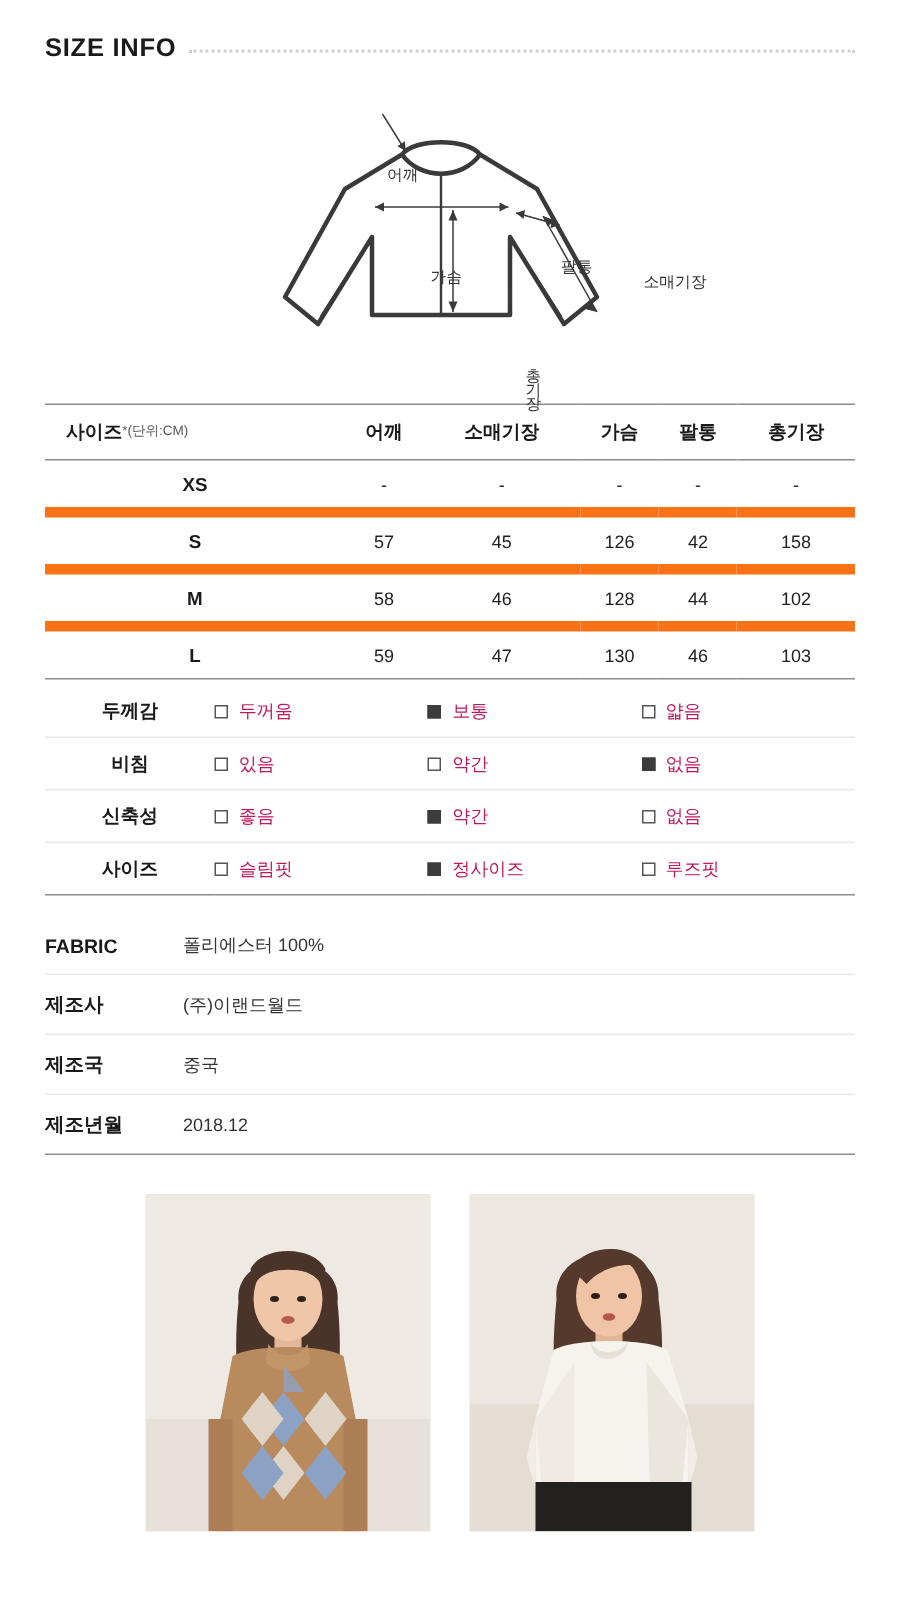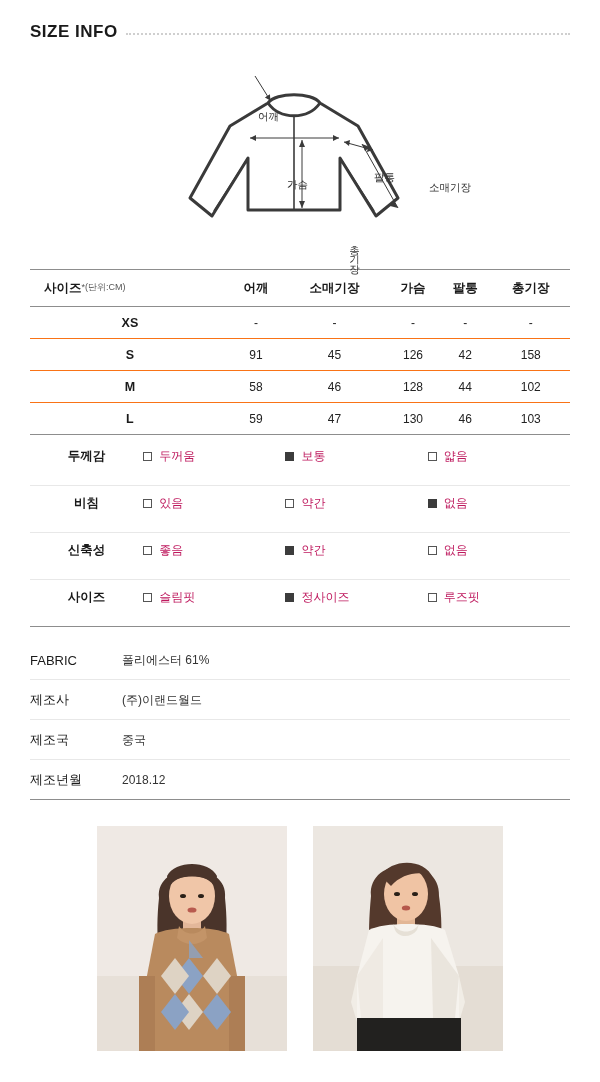--- a/index.html
+++ b/index.html
@@ -78,7 +78,7 @@
   table.size-table th, table.size-table td {
     text-align: center;
     padding: 9px 0 8px;
-    border-bottom: 1px solid #f97316;
+    border-bottom: 7px solid #f97316;
   }
   table.size-table thead th {
     border-top: 1px solid #8d8d8d;

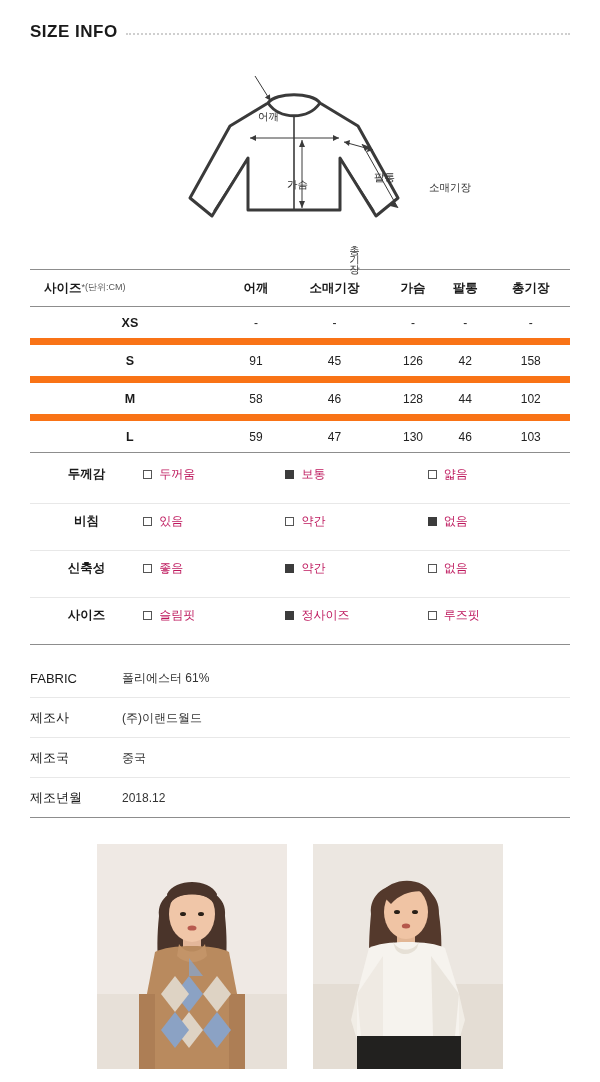--- a/index.html
+++ b/index.html
@@ -275,7 +275,7 @@
       </tr>
       <tr>
         <td class="first">S</td>
-        <td>91</td>
+        <td>57</td>
         <td>45</td>
         <td>126</td>
         <td>42</td>

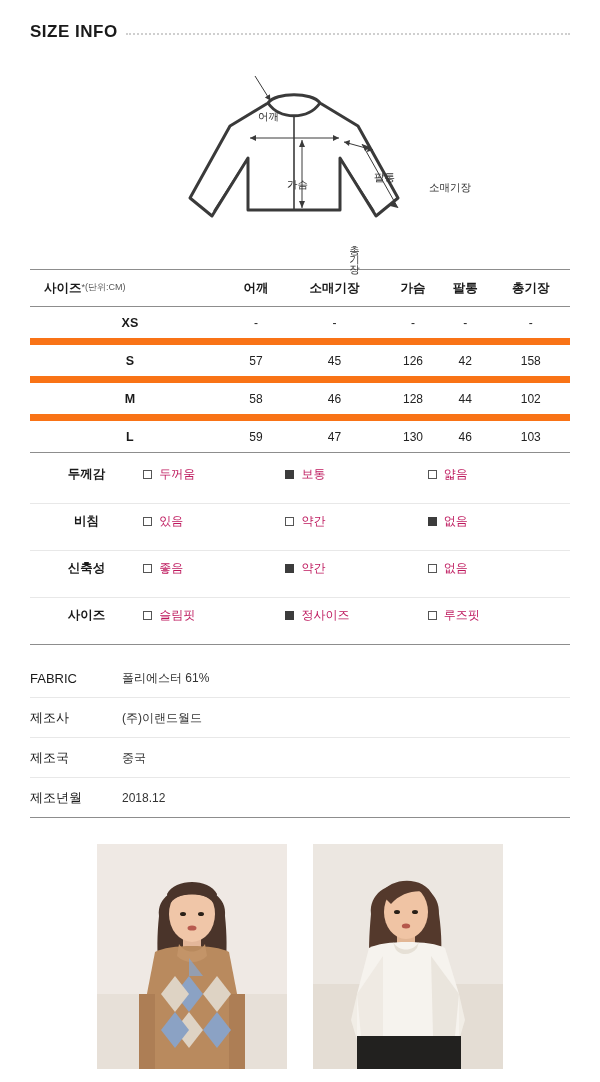--- a/index.html
+++ b/index.html
@@ -116,7 +116,7 @@
   }
   table.prod-table td {
     border-bottom: 1px solid #e8e8e8;
-    padding: 9px 0 20px;
+    padding: 9px 0 8px;
     vertical-align: middle;
   }
   table.prod-table tr:last-child td {

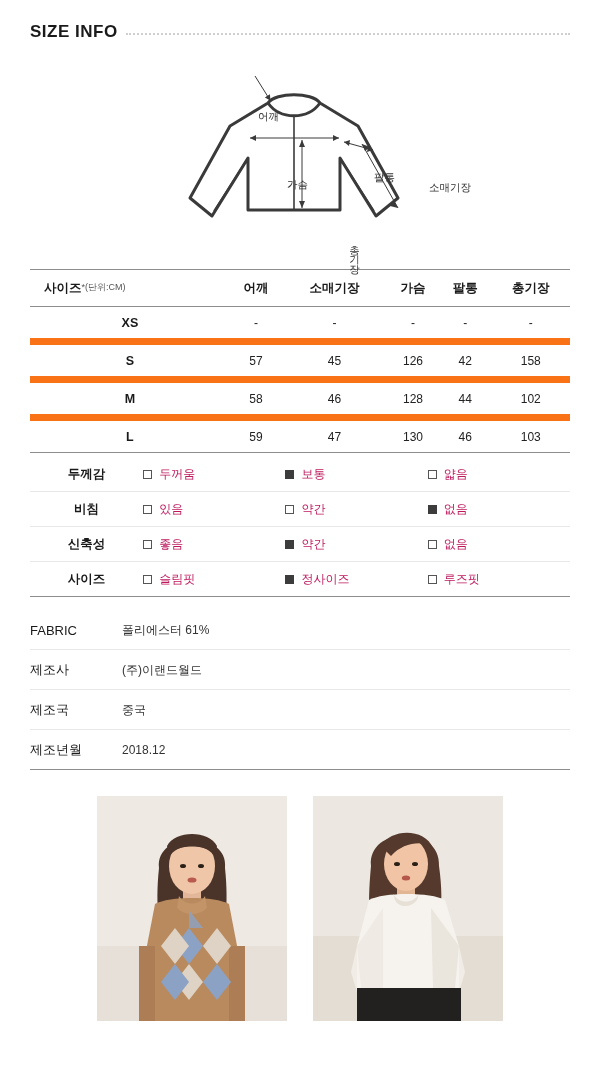--- a/index.html
+++ b/index.html
@@ -171,7 +171,7 @@
   td.f-label {
     width: 92px;
     padding-left: 14px;
-    font-weight: normal;
+    font-weight: bold;
     font-size: 13px;
     color: #1a1a1a;
   }

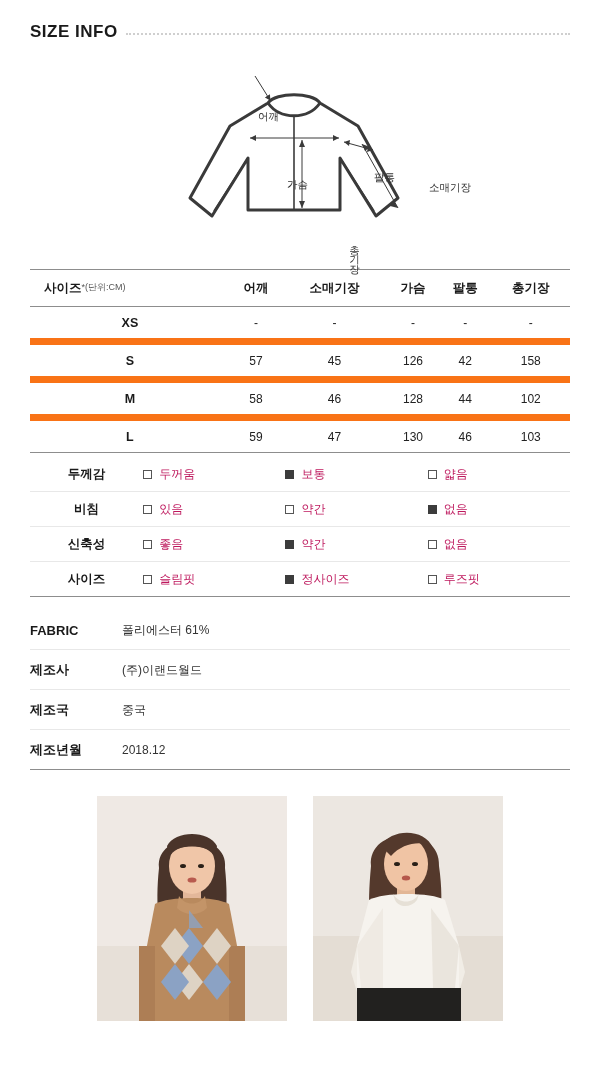--- a/index.html
+++ b/index.html
@@ -394,7 +394,7 @@
     <tbody>
       <tr>
         <td class="f-label">FABRIC</td>
-        <td class="f-value">폴리에스터 61%</td>
+        <td class="f-value">폴리에스터 100%</td>
       </tr>
       <tr>
         <td class="f-label">제조사</td>

